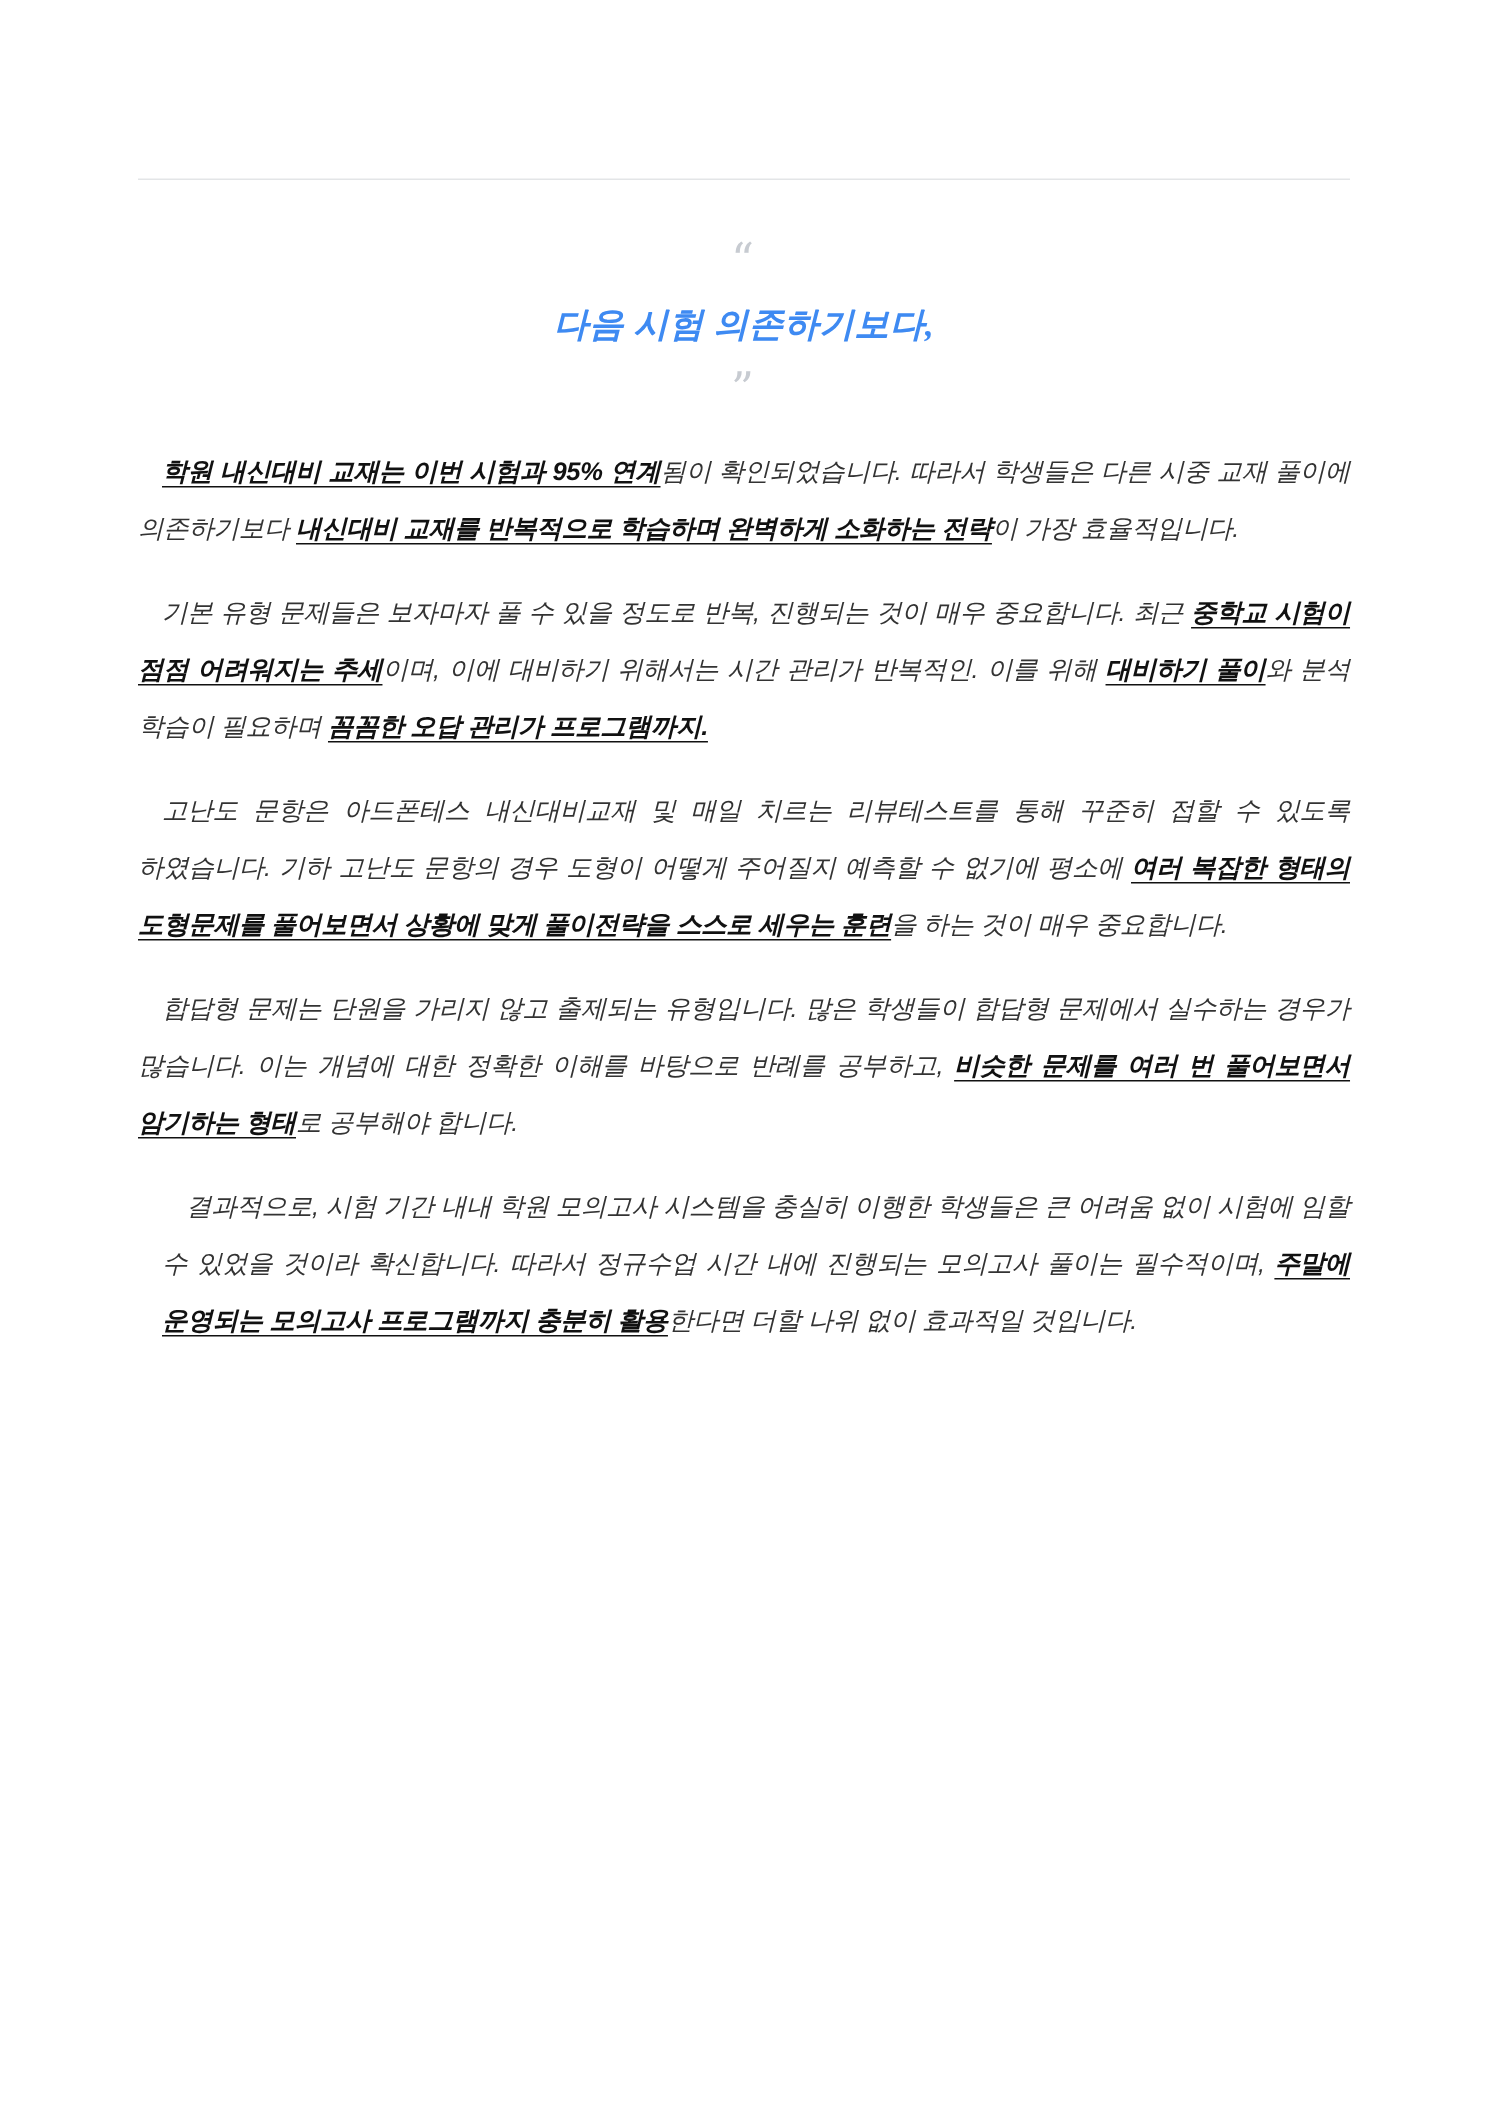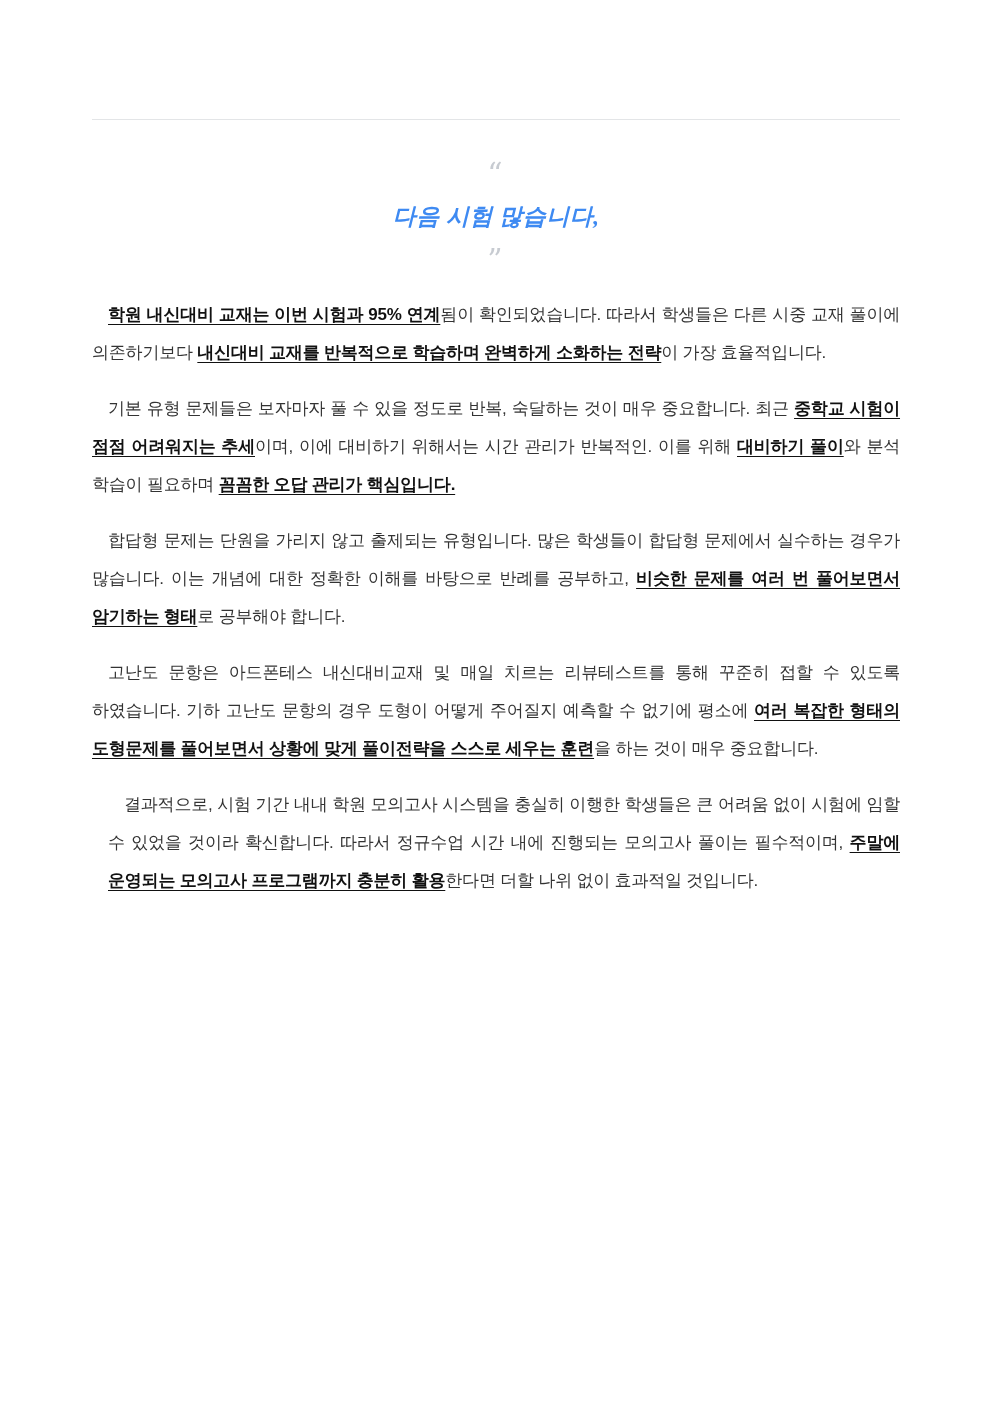--- a/index.html
+++ b/index.html
@@ -84,7 +84,7 @@
 
     <div class="quote-block">
       <div class="quote-mark open" style="color: rgb(199, 203, 209);">“</div>
-      <h2 class="section-heading" style="color: rgb(62, 138, 242);">다음 시험 많습니다,</h2>
+      <h2 class="section-heading" style="color: rgb(62, 138, 242);">다음 시험 의존하기보다,</h2>
       <div class="quote-mark close" style="color: rgb(199, 203, 209);">”</div>
     </div>
 

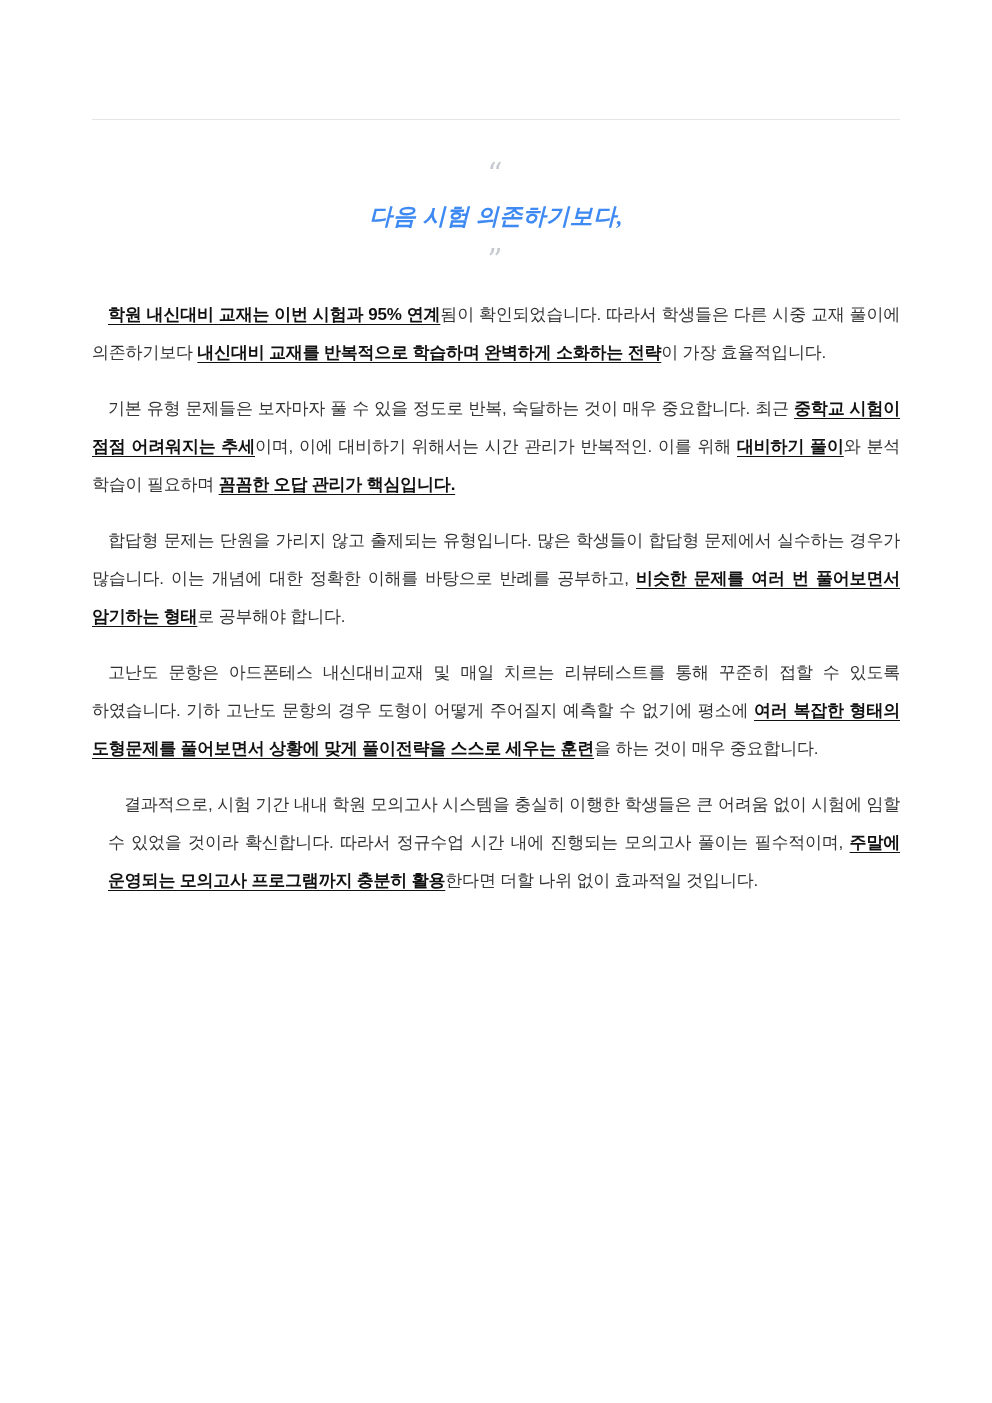--- a/index.html
+++ b/index.html
@@ -61,6 +61,7 @@
     color: #333333;
     word-break: keep-all;
     letter-spacing: -0.2px;
+    font-style: italic;
   }
   .body-paragraphs p:last-child {
     margin-bottom: 0;

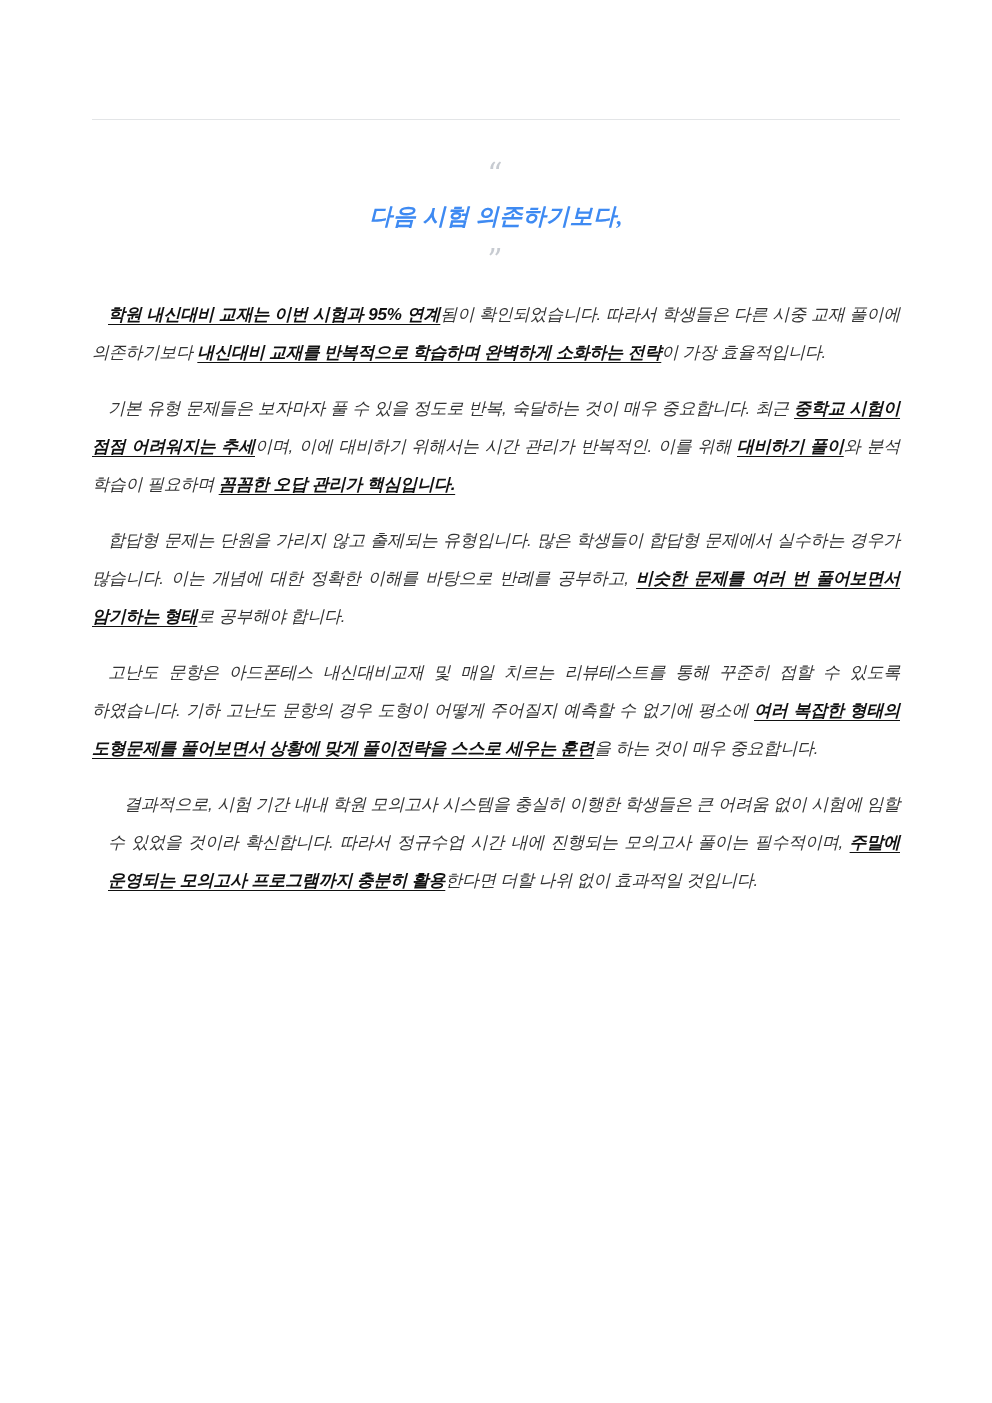--- a/index.html
+++ b/index.html
@@ -91,7 +91,7 @@
 
     <div class="body-paragraphs">
         <p><span class="run-emph">학원 내신대비 교재는 이번 시험과 95% 연계</span><span>됨이 확인되었습니다. 따라서 학생들은 다른 시중 교재 풀이에 의존하기보다 </span><span class="run-emph">내신대비 교재를 반복적으로 학습하며 완벽하게 소화하는 전략</span><span>이 가장 효율적입니다.</span></p>
-        <p><span>기본 유형 문제들은 보자마자 풀 수 있을 정도로 반복, 숙달하는 것이 매우 중요합니다. 최근 </span><span class="run-emph">중학교 시험이 점점 어려워지는 추세</span><span>이며, 이에 대비하기 위해서는 시간 관리가 반복적인. 이를 위해 </span><span class="run-emph">대비하기 풀이</span><span>와 분석 학습이 필요하며 </span><span class="run-emph">꼼꼼한 오답 관리가 핵심입니다.</span></p>
+        <p><span>기본 유형 문제들은 보자마자 풀 수 있을 정도로 반복, 진행되는 것이 매우 중요합니다. 최근 </span><span class="run-emph">중학교 시험이 점점 어려워지는 추세</span><span>이며, 이에 대비하기 위해서는 시간 관리가 반복적인. 이를 위해 </span><span class="run-emph">대비하기 풀이</span><span>와 분석 학습이 필요하며 </span><span class="run-emph">꼼꼼한 오답 관리가 핵심입니다.</span></p>
         <p><span>합답형 문제는 단원을 가리지 않고 출제되는 유형입니다. 많은 학생들이 합답형 문제에서 실수하는 경우가 많습니다. 이는 개념에 대한 정확한 이해를 바탕으로 반례를 공부하고, </span><span class="run-emph">비슷한 문제를 여러 번 풀어보면서 암기하는 형태</span><span>로 공부해야 합니다.</span></p>
         <p><span>고난도 문항은 아드폰테스 내신대비교재 및 매일 치르는 리뷰테스트를 통해 꾸준히 접할 수 있도록 하였습니다. 기하 고난도 문항의 경우 도형이 어떻게 주어질지 예측할 수 없기에 평소에 </span><span class="run-emph">여러 복잡한 형태의 도형문제를 풀어보면서 상황에 맞게 풀이전략을 스스로 세우는 훈련</span><span>을 하는 것이 매우 중요합니다.</span></p>
         <p><span>결과적으로, 시험 기간 내내 학원 모의고사 시스템을 충실히 이행한 학생들은 큰 어려움 없이 시험에 임할 수 있었을 것이라 확신합니다. 따라서 정규수업 시간 내에 진행되는 모의고사 풀이는 필수적이며, </span><span class="run-emph">주말에 운영되는 모의고사 프로그램까지 충분히 활용</span><span>한다면 더할 나위 없이 효과적일 것입니다.</span></p>

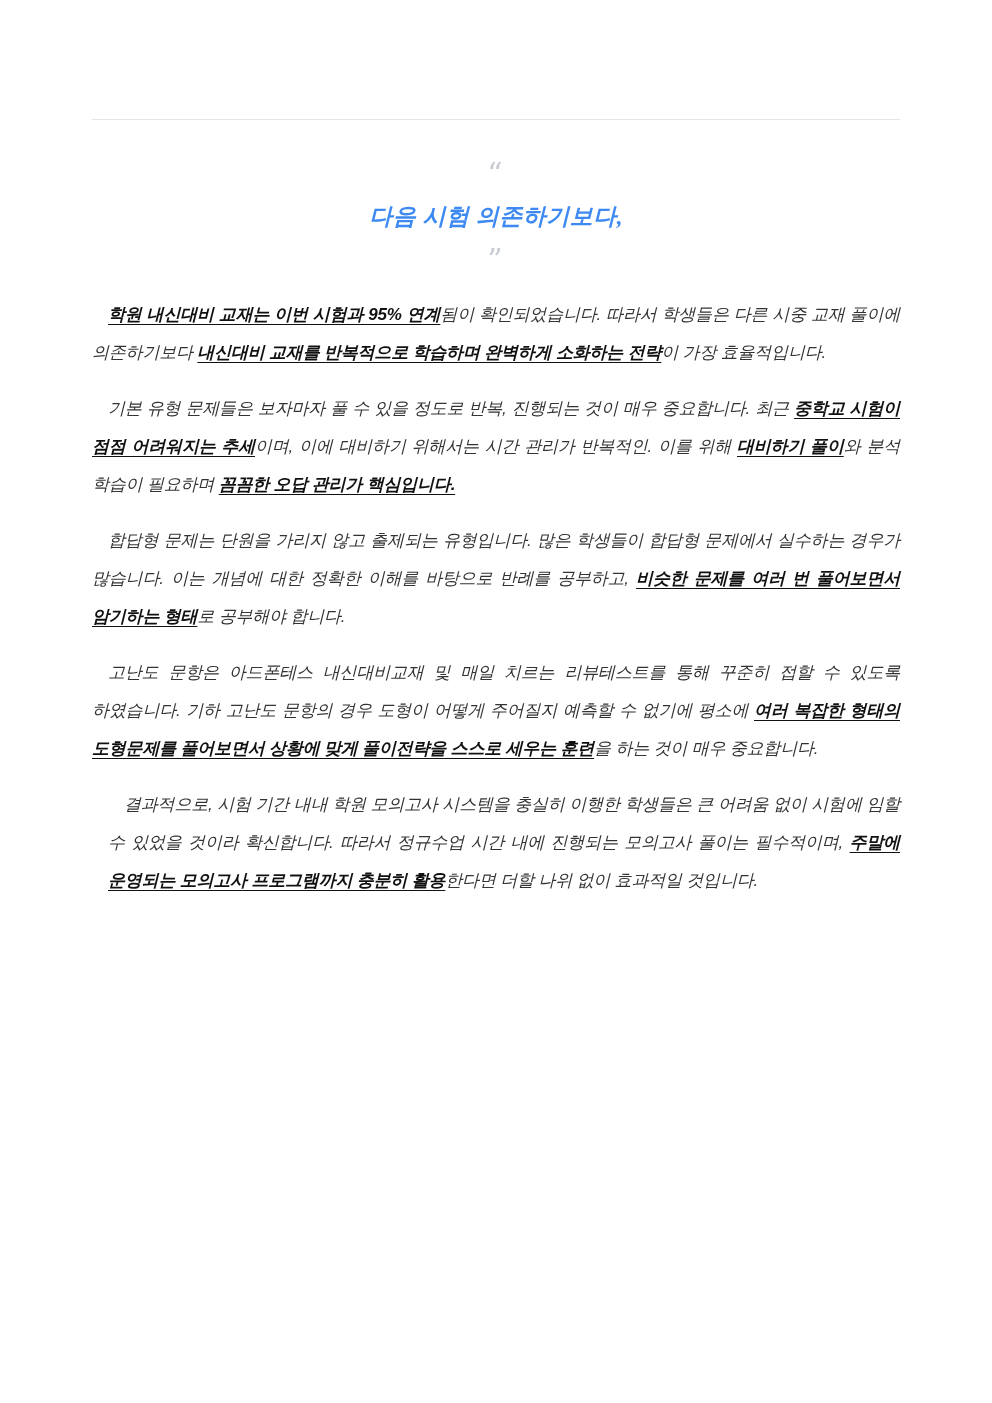--- a/index.html
+++ b/index.html
@@ -91,7 +91,7 @@
 
     <div class="body-paragraphs">
         <p><span class="run-emph">학원 내신대비 교재는 이번 시험과 95% 연계</span><span>됨이 확인되었습니다. 따라서 학생들은 다른 시중 교재 풀이에 의존하기보다 </span><span class="run-emph">내신대비 교재를 반복적으로 학습하며 완벽하게 소화하는 전략</span><span>이 가장 효율적입니다.</span></p>
-        <p><span>기본 유형 문제들은 보자마자 풀 수 있을 정도로 반복, 진행되는 것이 매우 중요합니다. 최근 </span><span class="run-emph">중학교 시험이 점점 어려워지는 추세</span><span>이며, 이에 대비하기 위해서는 시간 관리가 반복적인. 이를 위해 </span><span class="run-emph">대비하기 풀이</span><span>와 분석 학습이 필요하며 </span><span class="run-emph">꼼꼼한 오답 관리가 핵심입니다.</span></p>
+        <p><span>기본 유형 문제들은 보자마자 풀 수 있을 정도로 반복, 진행되는 것이 매우 중요합니다. 최근 </span><span class="run-emph">중학교 시험이 점점 어려워지는 추세</span><span>이며, 이에 대비하기 위해서는 시간 관리가 반복적인. 이를 위해 </span><span class="run-emph">대비하기 풀이</span><span>와 분석 학습이 필요하며 </span><span class="run-emph">꼼꼼한 오답 관리가 프로그램까지.</span></p>
         <p><span>합답형 문제는 단원을 가리지 않고 출제되는 유형입니다. 많은 학생들이 합답형 문제에서 실수하는 경우가 많습니다. 이는 개념에 대한 정확한 이해를 바탕으로 반례를 공부하고, </span><span class="run-emph">비슷한 문제를 여러 번 풀어보면서 암기하는 형태</span><span>로 공부해야 합니다.</span></p>
         <p><span>고난도 문항은 아드폰테스 내신대비교재 및 매일 치르는 리뷰테스트를 통해 꾸준히 접할 수 있도록 하였습니다. 기하 고난도 문항의 경우 도형이 어떻게 주어질지 예측할 수 없기에 평소에 </span><span class="run-emph">여러 복잡한 형태의 도형문제를 풀어보면서 상황에 맞게 풀이전략을 스스로 세우는 훈련</span><span>을 하는 것이 매우 중요합니다.</span></p>
         <p><span>결과적으로, 시험 기간 내내 학원 모의고사 시스템을 충실히 이행한 학생들은 큰 어려움 없이 시험에 임할 수 있었을 것이라 확신합니다. 따라서 정규수업 시간 내에 진행되는 모의고사 풀이는 필수적이며, </span><span class="run-emph">주말에 운영되는 모의고사 프로그램까지 충분히 활용</span><span>한다면 더할 나위 없이 효과적일 것입니다.</span></p>

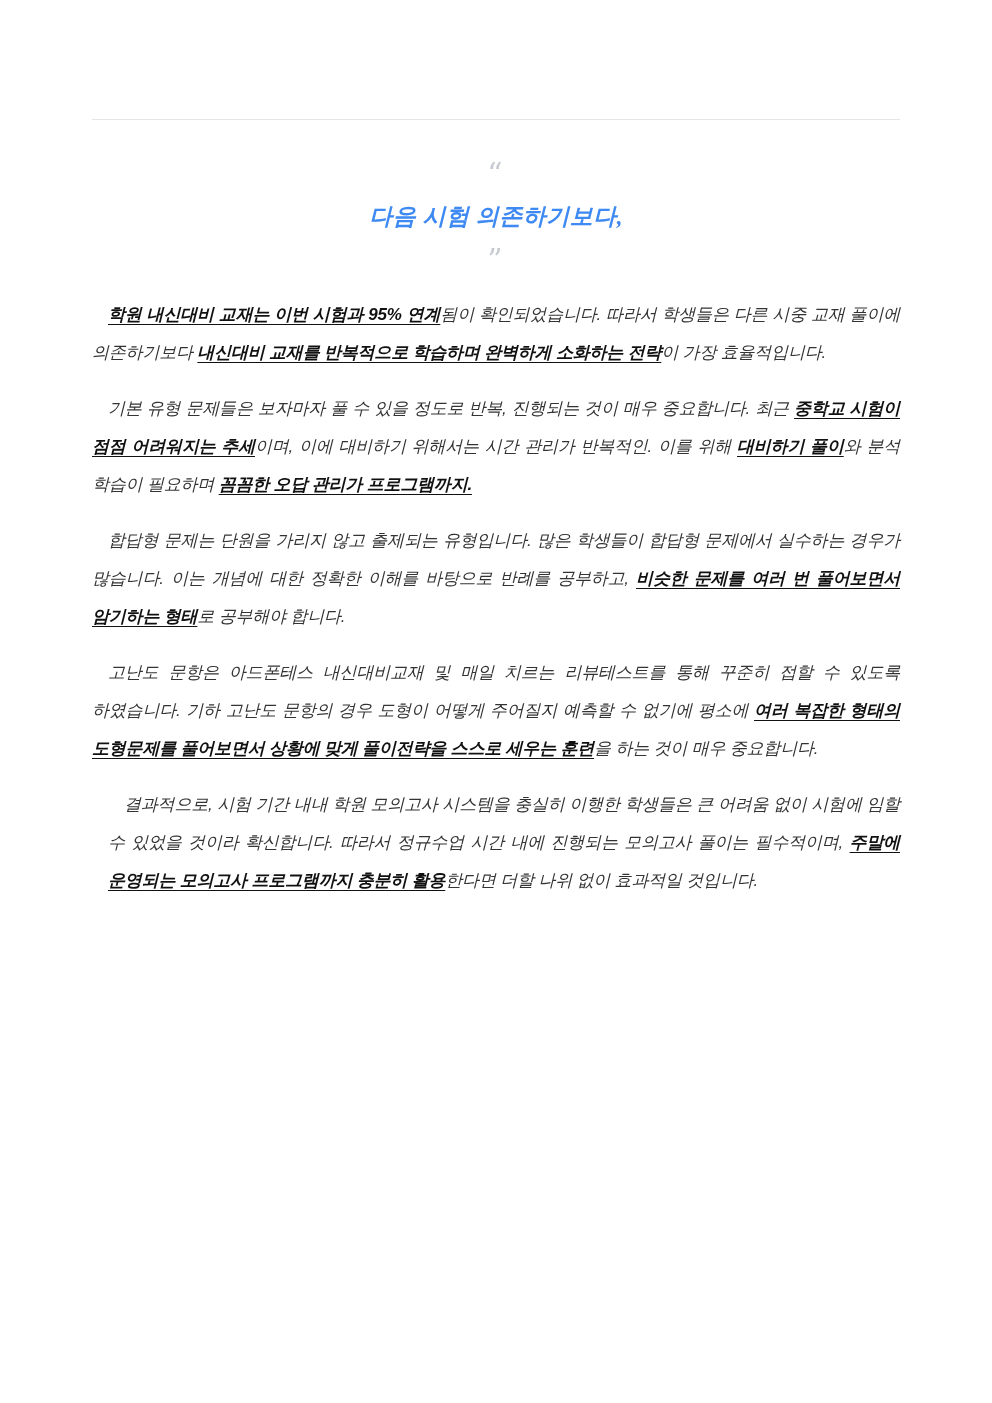--- a/index.html
+++ b/index.html
@@ -92,8 +92,8 @@
     <div class="body-paragraphs">
         <p><span class="run-emph">학원 내신대비 교재는 이번 시험과 95% 연계</span><span>됨이 확인되었습니다. 따라서 학생들은 다른 시중 교재 풀이에 의존하기보다 </span><span class="run-emph">내신대비 교재를 반복적으로 학습하며 완벽하게 소화하는 전략</span><span>이 가장 효율적입니다.</span></p>
         <p><span>기본 유형 문제들은 보자마자 풀 수 있을 정도로 반복, 진행되는 것이 매우 중요합니다. 최근 </span><span class="run-emph">중학교 시험이 점점 어려워지는 추세</span><span>이며, 이에 대비하기 위해서는 시간 관리가 반복적인. 이를 위해 </span><span class="run-emph">대비하기 풀이</span><span>와 분석 학습이 필요하며 </span><span class="run-emph">꼼꼼한 오답 관리가 프로그램까지.</span></p>
+        <p><span>고난도 문항은 아드폰테스 내신대비교재 및 매일 치르는 리뷰테스트를 통해 꾸준히 접할 수 있도록 하였습니다. 기하 고난도 문항의 경우 도형이 어떻게 주어질지 예측할 수 없기에 평소에 </span><span class="run-emph">여러 복잡한 형태의 도형문제를 풀어보면서 상황에 맞게 풀이전략을 스스로 세우는 훈련</span><span>을 하는 것이 매우 중요합니다.</span></p>
         <p><span>합답형 문제는 단원을 가리지 않고 출제되는 유형입니다. 많은 학생들이 합답형 문제에서 실수하는 경우가 많습니다. 이는 개념에 대한 정확한 이해를 바탕으로 반례를 공부하고, </span><span class="run-emph">비슷한 문제를 여러 번 풀어보면서 암기하는 형태</span><span>로 공부해야 합니다.</span></p>
-        <p><span>고난도 문항은 아드폰테스 내신대비교재 및 매일 치르는 리뷰테스트를 통해 꾸준히 접할 수 있도록 하였습니다. 기하 고난도 문항의 경우 도형이 어떻게 주어질지 예측할 수 없기에 평소에 </span><span class="run-emph">여러 복잡한 형태의 도형문제를 풀어보면서 상황에 맞게 풀이전략을 스스로 세우는 훈련</span><span>을 하는 것이 매우 중요합니다.</span></p>
         <p><span>결과적으로, 시험 기간 내내 학원 모의고사 시스템을 충실히 이행한 학생들은 큰 어려움 없이 시험에 임할 수 있었을 것이라 확신합니다. 따라서 정규수업 시간 내에 진행되는 모의고사 풀이는 필수적이며, </span><span class="run-emph">주말에 운영되는 모의고사 프로그램까지 충분히 활용</span><span>한다면 더할 나위 없이 효과적일 것입니다.</span></p>
       </div>
 

